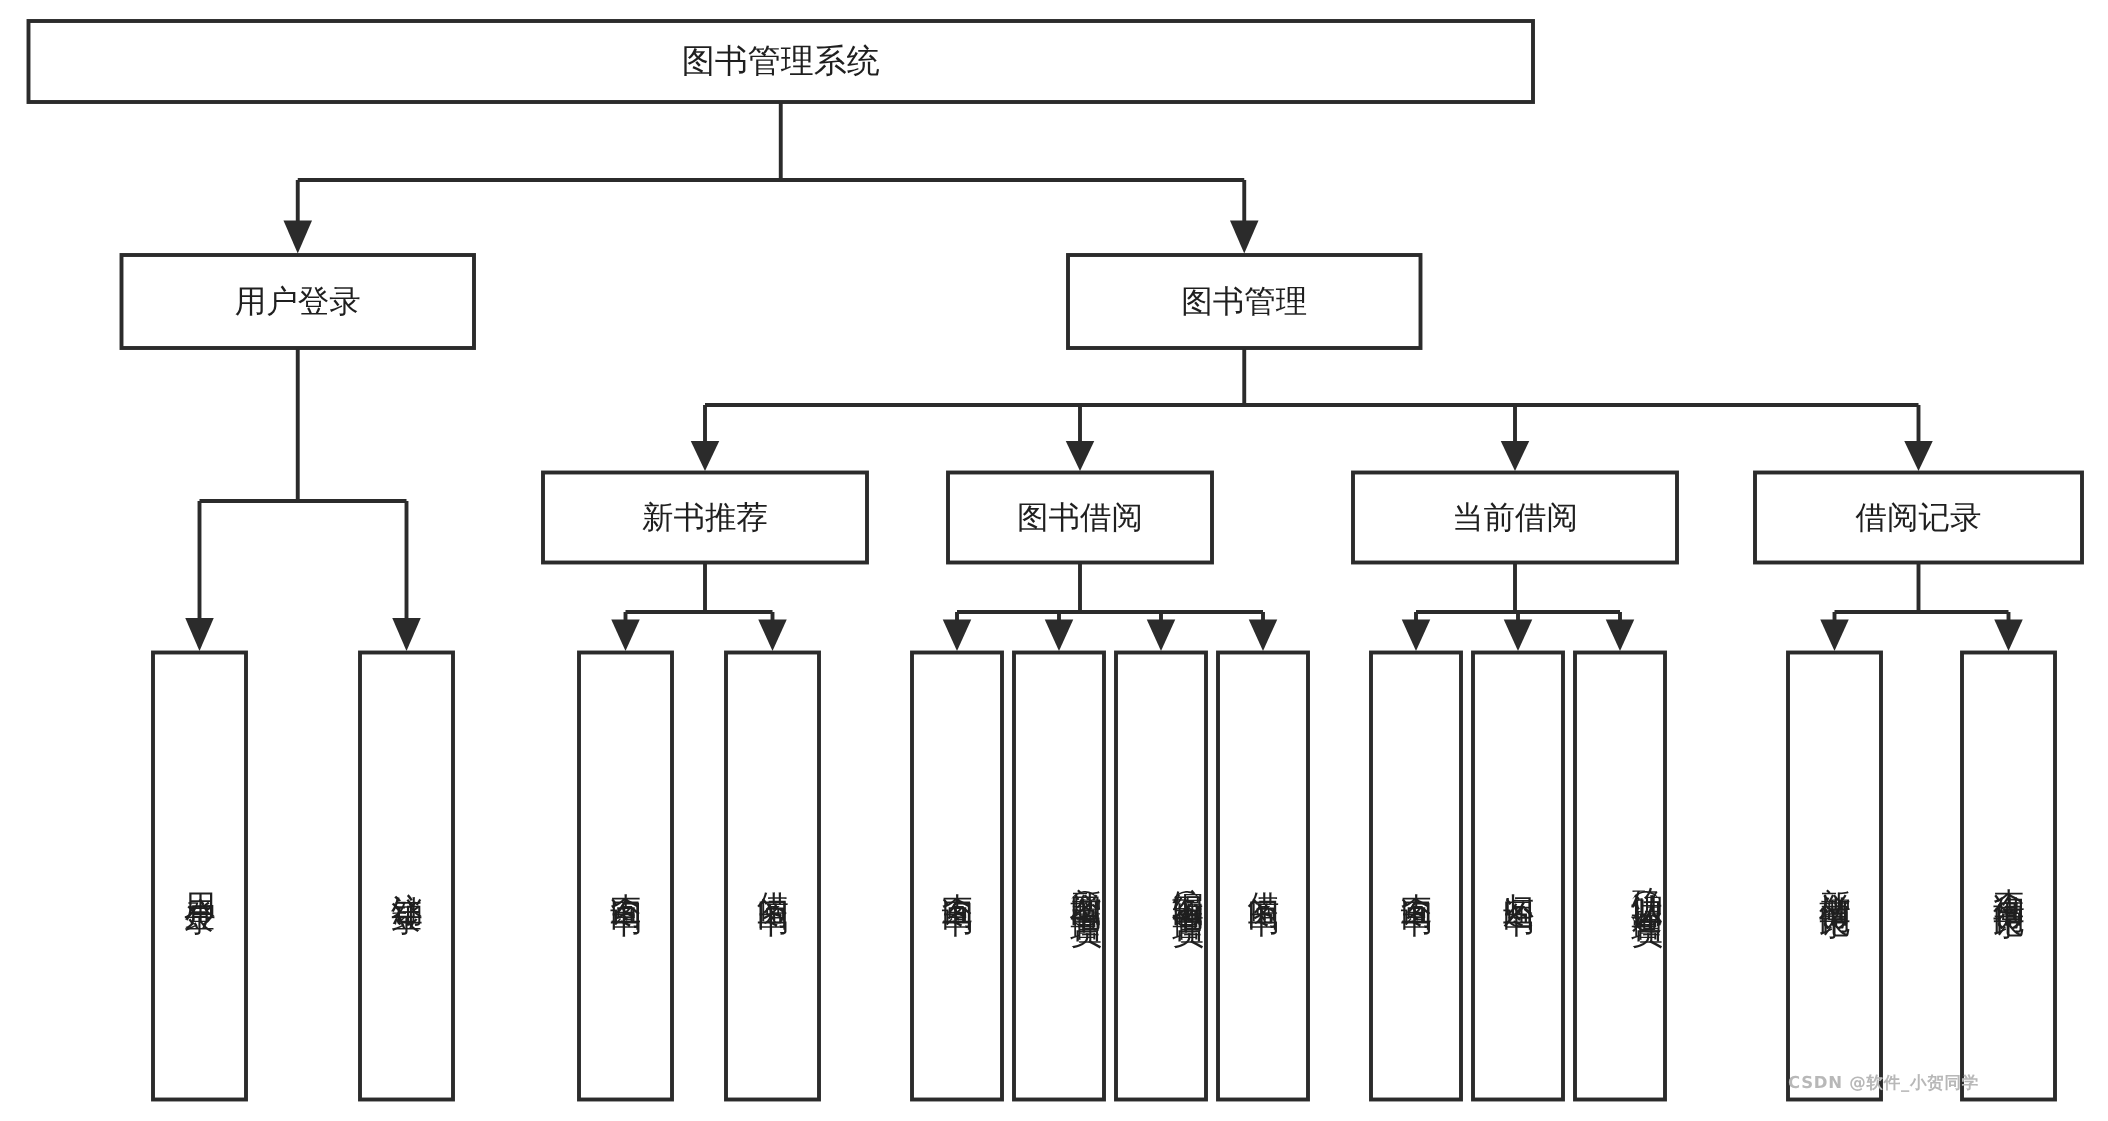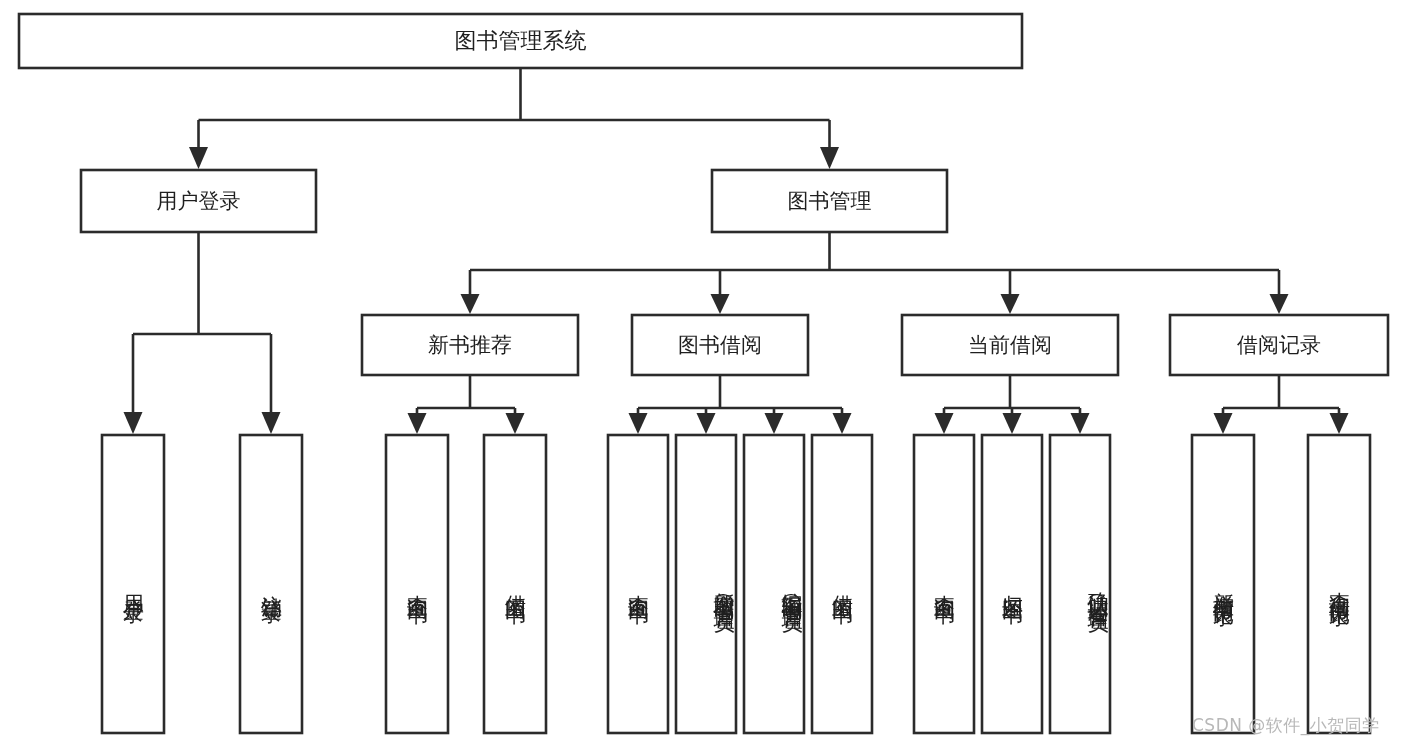--- a/index.html
+++ b/index.html
@@ -69,10 +69,11 @@
   .watermark {
     position: absolute;
     font-family: "DejaVu Sans", "Liberation Sans", sans-serif;
-    font-size: 17px;
+    font-size: 11px;
     color: #b8b8b8;
     white-space: nowrap;
     letter-spacing: 0.5px;
+    font-weight: bold;
   }
 </style>
 </head>

